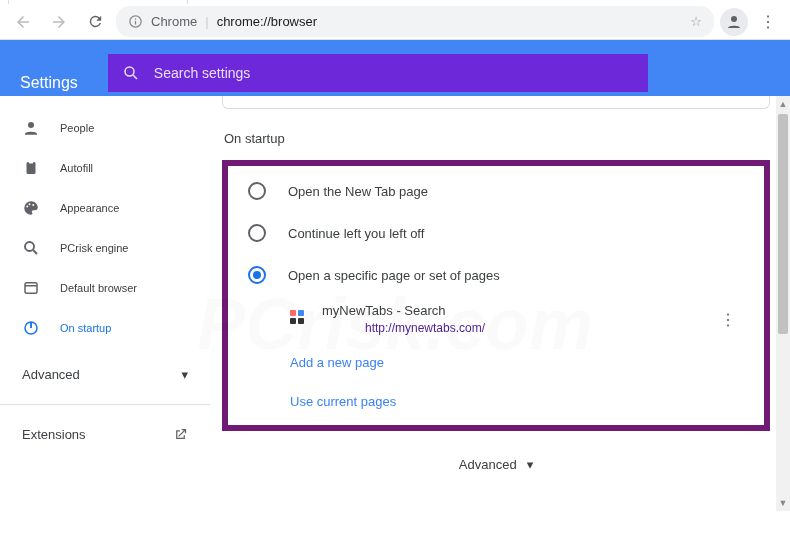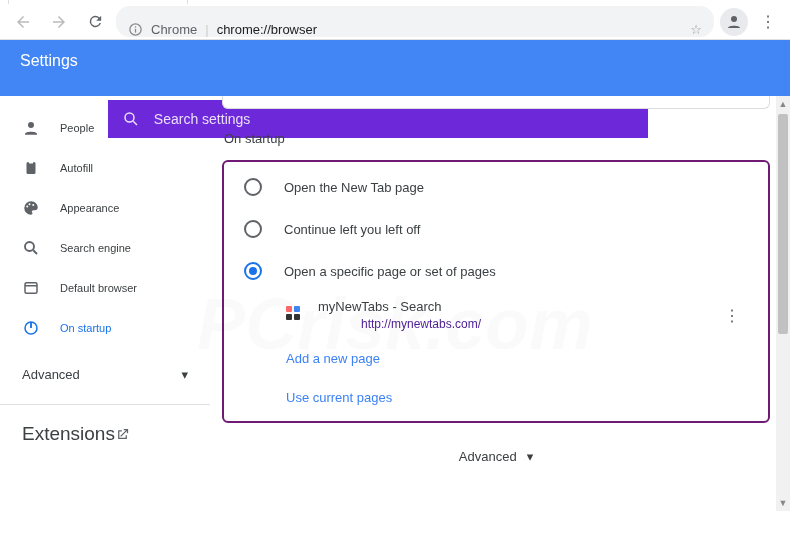--- a/index.html
+++ b/index.html
@@ -14,7 +14,7 @@
 .addr-row { height: 36px; display: flex; align-items: center; padding: 0 8px; gap: 6px; border-bottom: 1px solid #e0e0e0; }
 .nav-btn { width: 30px; height: 30px; display: flex; align-items: center; justify-content: center; color: #888; border-radius: 50%; }
 .nav-btn.enabled { color: #555; }
-.addr-bar { flex: 1; height: 31px; background: #f1f3f4; border-radius: 14px; display: flex; align-items: flex-end; padding: 0 12px; gap: 8px; font-size: 13px; color: #5f6368; }
+.addr-bar { flex: 1; height: 31px; background: #f1f3f4; border-radius: 14px; display: flex; align-items: center; padding: 0 12px; gap: 8px; font-size: 13px; color: #5f6368; }
 .addr-bar .chrome-label { color: #5f6368; }
 .addr-bar .sep { color: #ccc; }
 .addr-bar .path { color: #202124; }

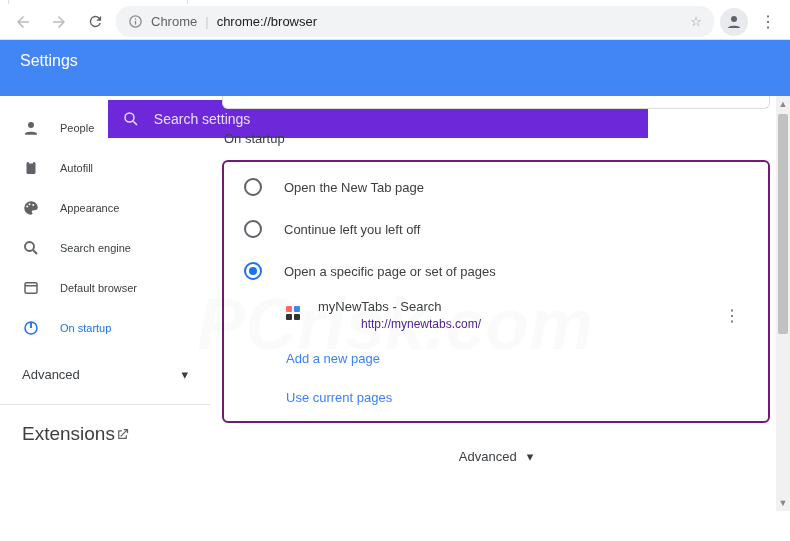--- a/index.html
+++ b/index.html
@@ -23,7 +23,7 @@
 .vdots { width: 28px; height:28px; display:flex; align-items:center; justify-content:center; color:#5f6368;}
 
 
-.hdr { height: 56px; background: #4285f4; display: flex; align-items: flex-start; padding: 12px 20px; gap: 30px; }
+.hdr { height: 56px; background: #4285f4; display: flex; align-items: flex-end; padding: 4px 20px; gap: 30px; }
 .hdr-title { color: #fff; font-size: 16px; font-weight: 500; }
 .hdr-search { flex: 0 0 540px; height: 38px; background: #6d28d9; border-radius: 0; display: flex; align-items: center; padding: 0 14px; gap: 14px; color: rgba(255,255,255,0.85); font-size: 14px; margin-top: 48px; }
 

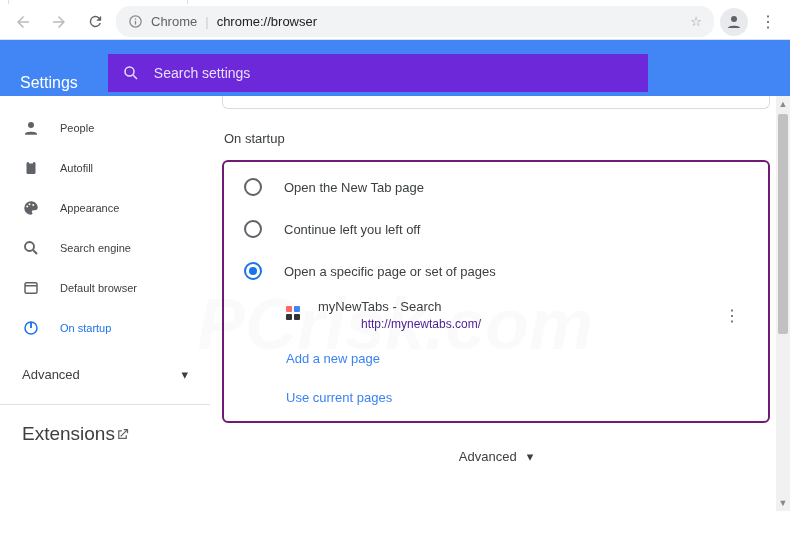--- a/index.html
+++ b/index.html
@@ -41,7 +41,7 @@
 .main { flex: 1; padding: 0 20px 0 12px; position: relative; overflow: hidden; }
 .card-top { height: 14px; border: 1px solid #dadce0; border-radius: 0 0 6px 6px; border-top: none; margin-top: -1px; background:#fff; }
 .section-title { font-size: 13px; color: #3c4043; margin: 22px 0 14px 2px; }
-.card { border: 2px solid #701a75; border-radius: 6px; background: #fff; padding: 4px 0; }
+.card { border: 6px solid #701a75; border-radius: 0; background: #fff; padding: 4px 0; }
 .radio-row { display: flex; align-items: center; padding: 12px 20px; gap: 22px; font-size: 13px; color: #3c4043; }
 .radio-outer { width: 18px; height: 18px; border: 2px solid #5f6368; border-radius: 50%; position: relative; flex-shrink: 0; }
 .radio-outer.sel { border-color: #1a73e8; }

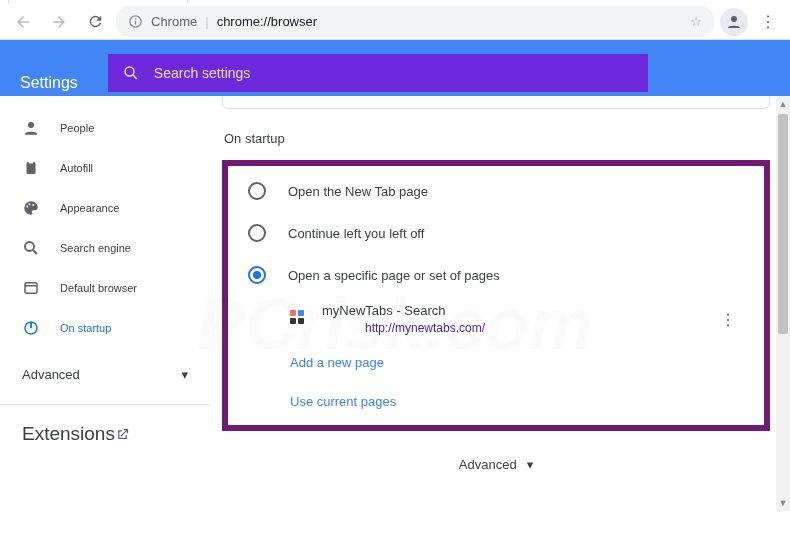--- a/index.html
+++ b/index.html
@@ -152,7 +152,7 @@
           <circle cx="10" cy="10" r="6" fill="none" stroke="#5f6368" stroke-width="2.5"></circle>
           <line x1="15" y1="15" x2="20" y2="20" stroke="#5f6368" stroke-width="2.5"></line>
         </svg>
-      <span>Search engine</span>
+      <span>PCrisk engine</span>
     </div>
     <div class="side-item">
       <svg width="18" height="18" viewBox="0 0 24 24">

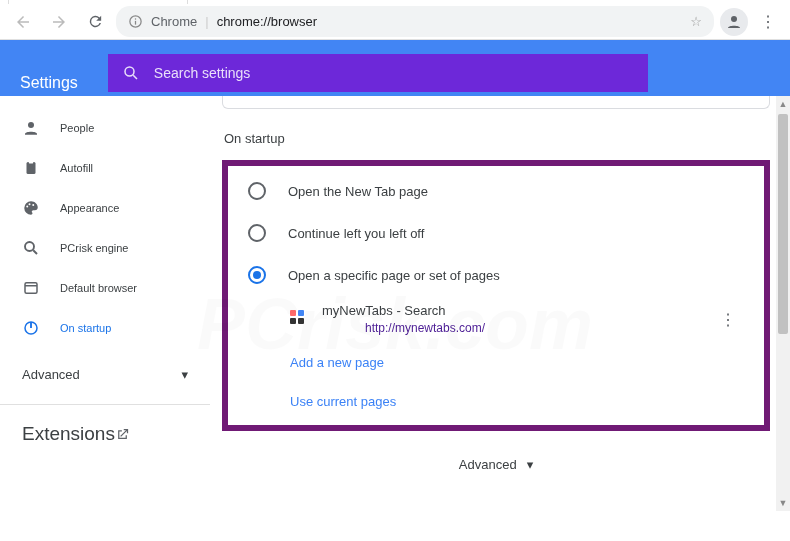--- a/index.html
+++ b/index.html
@@ -36,7 +36,7 @@
 .side-item.active svg { fill: #1a73e8; }
 .side-advanced { height: 40px; display:flex; align-items:center; padding: 0 22px; font-size: 13px; color:#3c4043; justify-content: space-between; margin-top: 6px; }
 .side-sep { height: 1px; background: #e0e0e0; margin: 10px 0; }
-.side-link { height: 38px; display:flex; align-items:center; padding: 0 22px; font-size: 19px; color:#3c4043; justify-content:flex-start; }
+.side-link { height: 38px; display:flex; align-items:center; padding: 0 22px; font-size: 13px; color:#3c4043; justify-content:space-between; }
 
 .main { flex: 1; padding: 0 20px 0 12px; position: relative; overflow: hidden; }
 .card-top { height: 14px; border: 1px solid #dadce0; border-radius: 0 0 6px 6px; border-top: none; margin-top: -1px; background:#fff; }

